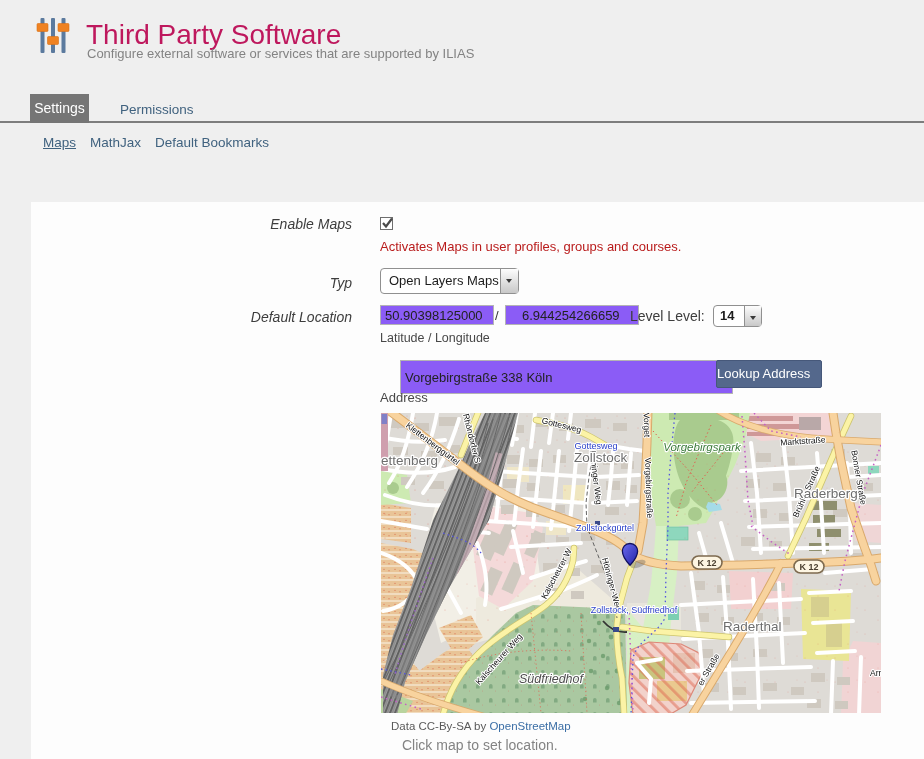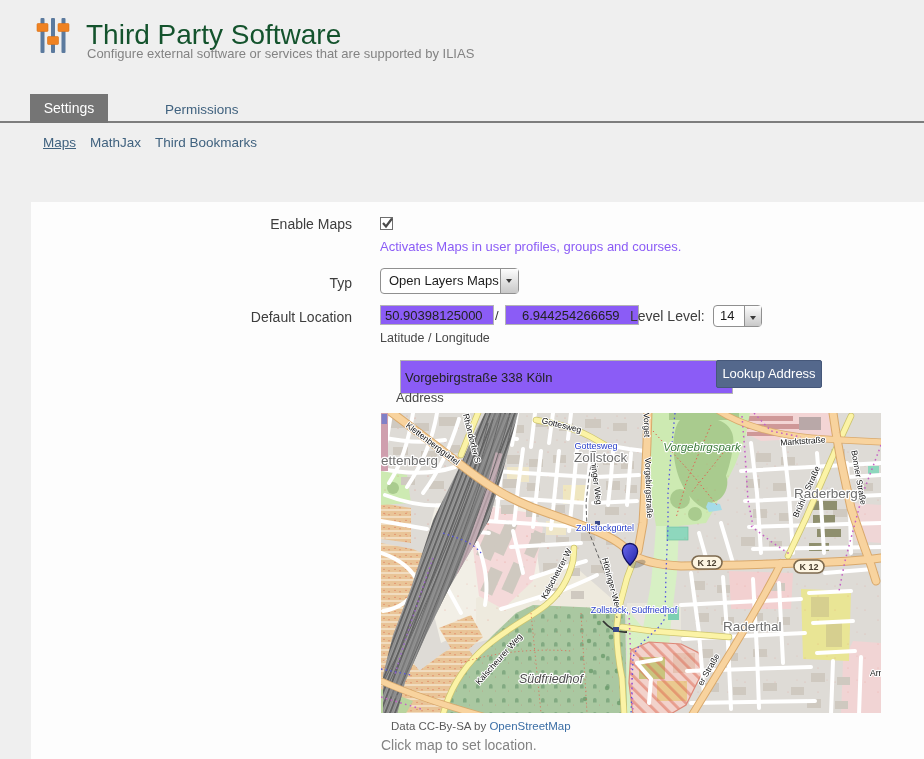--- a/index.html
+++ b/index.html
@@ -5,7 +5,7 @@
 html,body{margin:0;padding:0;}
 body{width:924px;height:759px;background:#efefef;font-family:"Liberation Sans",sans-serif;overflow:hidden;position:relative;}
 .abs{position:absolute;}
-#title{left:86px;top:19px;font-size:28px;color:#14532d;}
+#title{left:86px;top:19px;font-size:28px;color:#be185d;}
 #subtitle{left:87px;top:46px;font-size:13px;color:#838383;}
 #tabline{left:0;top:121px;width:924px;height:2px;background:#7d7d7d;}
 #tabactive{left:30px;top:94px;width:78px;height:29px;background:#757575;color:#fff;font-size:14px;text-align:center;line-height:28px;}

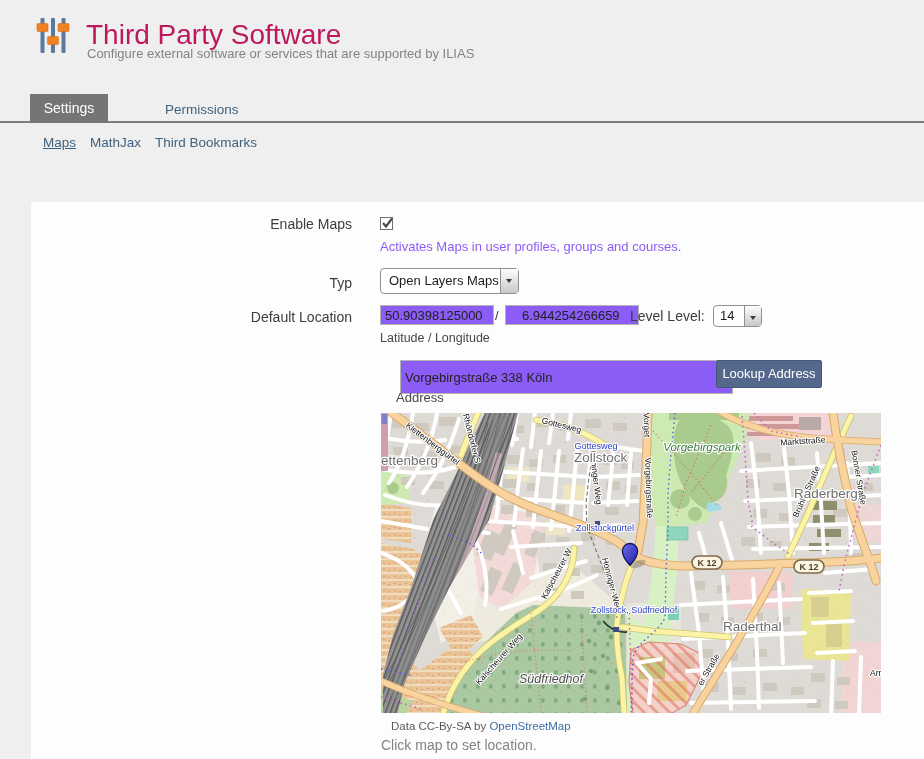--- a/index.html
+++ b/index.html
@@ -8,7 +8,7 @@
 #title{left:86px;top:19px;font-size:28px;color:#be185d;}
 #subtitle{left:87px;top:46px;font-size:13px;color:#838383;}
 #tabline{left:0;top:121px;width:924px;height:2px;background:#7d7d7d;}
-#tabactive{left:30px;top:94px;width:78px;height:29px;background:#757575;color:#fff;font-size:14px;text-align:center;line-height:28px;}
+#tabactive{left:30px;top:94px;width:59px;height:29px;background:#757575;color:#fff;font-size:14px;text-align:center;line-height:28px;}
 #tabperm{left:120px;top:102px;font-size:13.5px;color:#40627f;margin-left:45px;}
 #subtabs{left:43px;top:135px;font-size:13.5px;color:#40627f;}
 #subtabs span{margin-right:14px;}

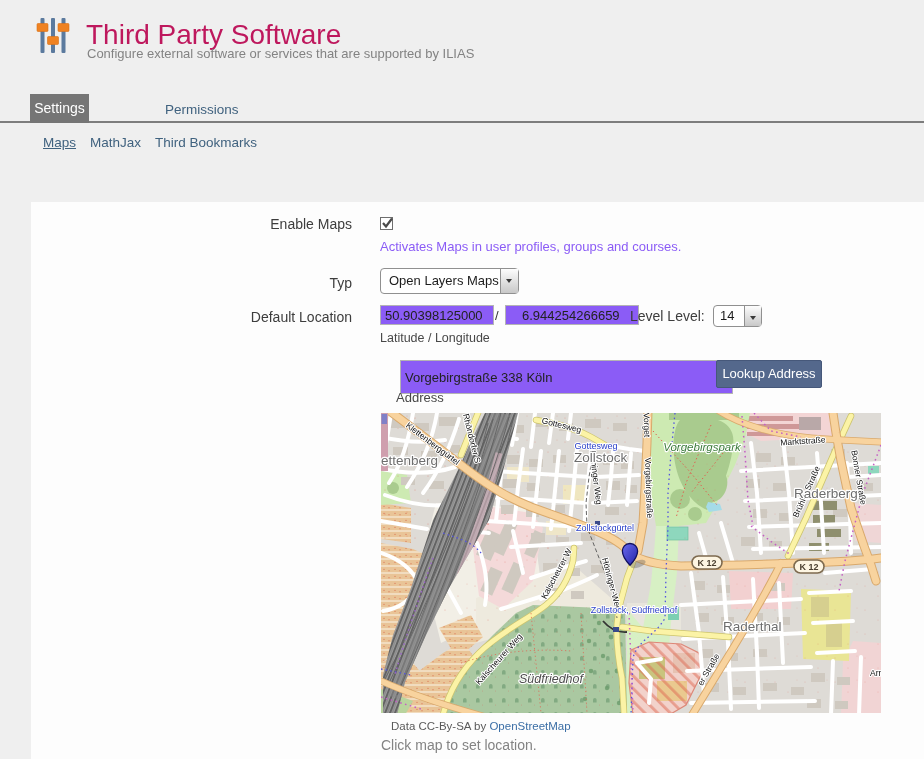--- a/index.html
+++ b/index.html
@@ -9,7 +9,7 @@
 #subtitle{left:87px;top:46px;font-size:13px;color:#838383;}
 #tabline{left:0;top:121px;width:924px;height:2px;background:#7d7d7d;}
 #tabactive{left:30px;top:94px;width:59px;height:29px;background:#757575;color:#fff;font-size:14px;text-align:center;line-height:28px;}
-#tabperm{left:120px;top:102px;font-size:13.5px;color:#40627f;margin-left:45px;}
+#tabperm{left:120px;top:102px;font-size:13.5px;color:#40627f;}
 #subtabs{left:43px;top:135px;font-size:13.5px;color:#40627f;}
 #subtabs span{margin-right:14px;}
 #heading{left:32px;top:175px;font-size:17.5px;color:#999999;letter-spacing:0.3px;margin-top:41px;}

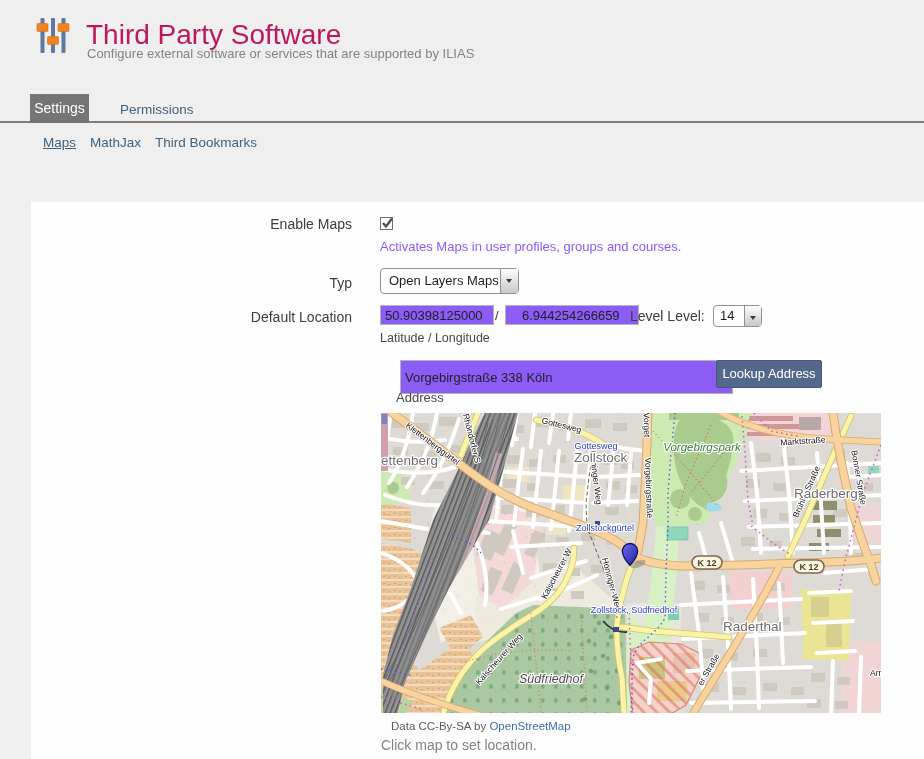--- a/index.html
+++ b/index.html
@@ -47,7 +47,7 @@
 <div class="abs" id="tabline"></div>
 <div class="abs" id="tabactive">Settings</div>
 <div class="abs" id="tabperm">Permissions</div>
-<div class="abs" id="subtabs"><span style="text-decoration:underline">Maps</span><span>MathJax</span><span style="margin-right:0">Third Bookmarks</span></div>
+<div class="abs" id="subtabs"><span style="text-decoration:underline">Maps</span><span>MathJax</span><span style="margin-right:0">Default Bookmarks</span></div>
 <div class="abs" id="heading">MAPS SETTINGS</div>
 <div class="abs" id="panel"></div>
 

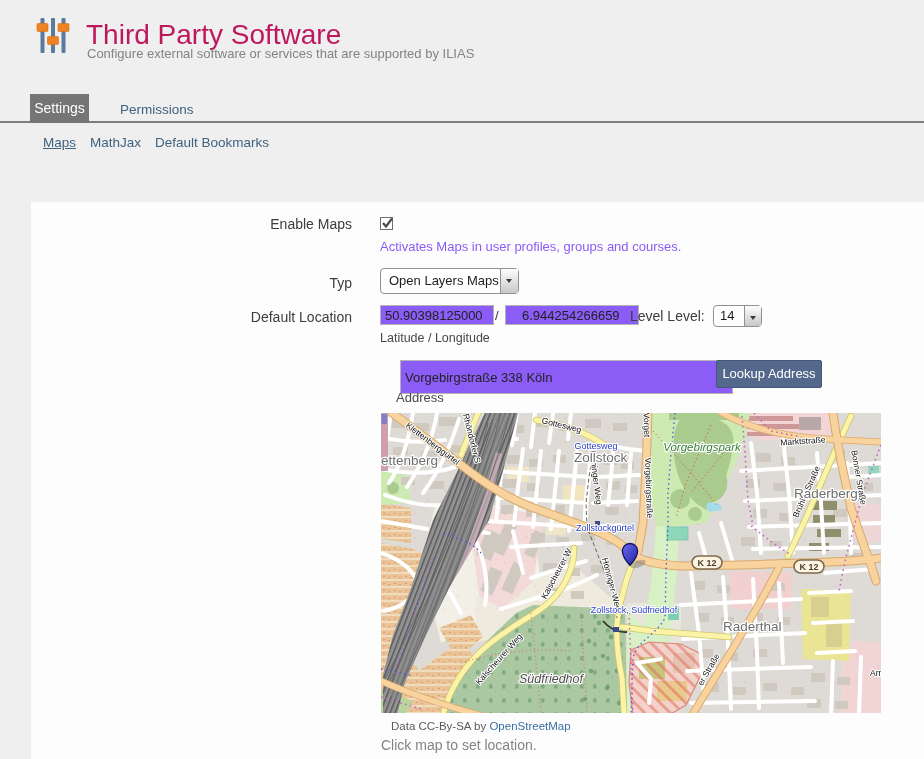--- a/index.html
+++ b/index.html
@@ -14,7 +14,7 @@
 #subtabs span{margin-right:14px;}
 #heading{left:32px;top:175px;font-size:17.5px;color:#999999;letter-spacing:0.3px;margin-top:41px;}
 #panel{left:31px;top:202px;width:893px;height:557px;background:#fdfdfd;}
-.lbl{font-size:14px;color:#3d3d3d;text-align:right;width:322px;left:30px;}
+.lbl{font-size:14px;color:#3d3d3d;text-align:right;width:322px;left:30px;font-style:italic;}
 .cap{font-size:13px;color:#474747;}
 #hint{left:380px;top:239px;font-size:13px;color:#8b5cf6;}
 #cb{left:380px;top:217px;width:11px;height:11px;border:1px solid #6e6e6e;background:#fff;}

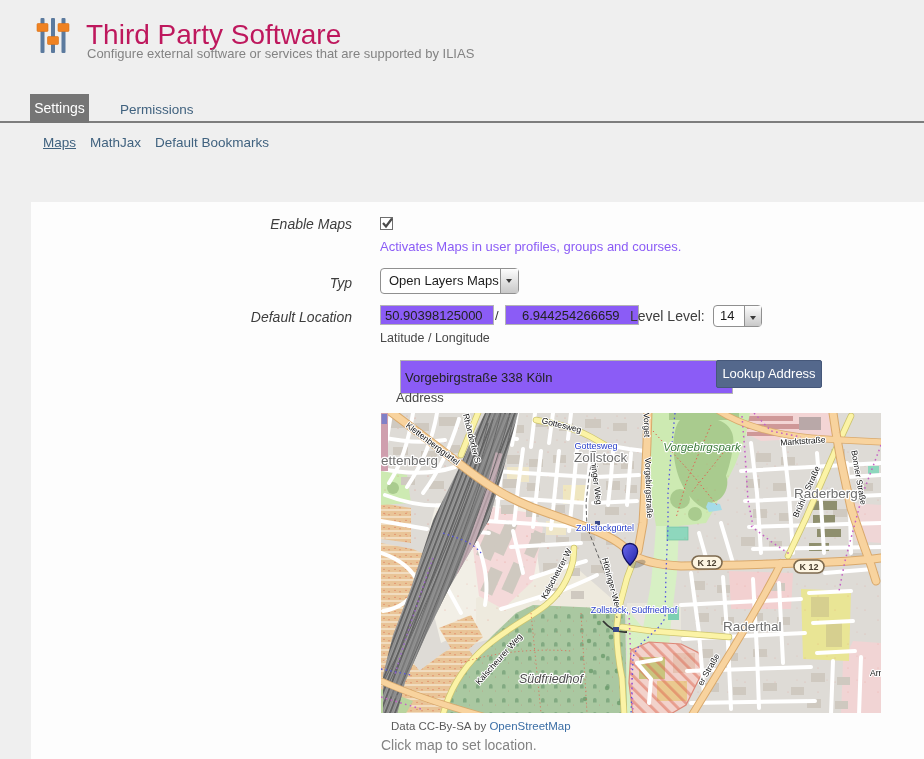--- a/index.html
+++ b/index.html
@@ -16,7 +16,7 @@
 #panel{left:31px;top:202px;width:893px;height:557px;background:#fdfdfd;}
 .lbl{font-size:14px;color:#3d3d3d;text-align:right;width:322px;left:30px;font-style:italic;}
 .cap{font-size:13px;color:#474747;}
-#hint{left:380px;top:239px;font-size:13px;color:#8b5cf6;}
+#hint{left:380px;top:239px;font-size:13px;color:#b91c1c;}
 #cb{left:380px;top:217px;width:11px;height:11px;border:1px solid #6e6e6e;background:#fff;}
 #cb svg{position:absolute;left:0px;top:-1px;}
 .sel{background:#fff;border:1px solid #909090;border-radius:4px;position:absolute;font-size:13px;color:#1d1d1d;}

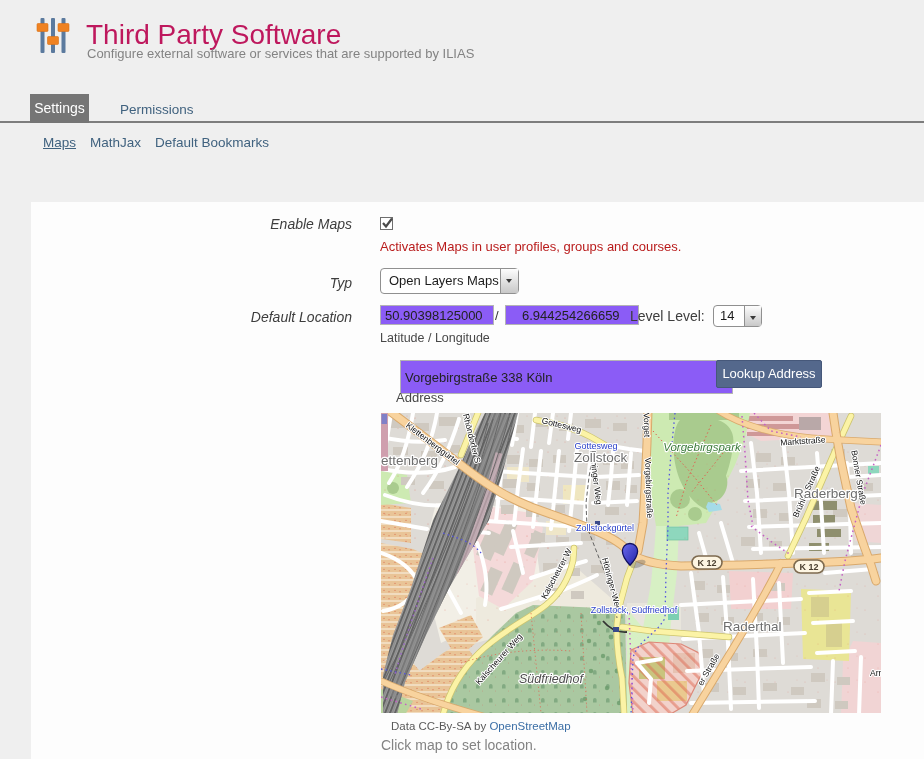--- a/index.html
+++ b/index.html
@@ -67,7 +67,7 @@
 <div class="abs" style="left:495px;top:308px;font-size:13px;color:#333">/</div>
 <input class="inp" style="left: 505px; top: 305px; width: 100px; height: 18px; padding: 0px 16px;" value="6.944254266659">
 <div class="abs" style="left:630px;top:308px;font-size:14px;color:#3d3d3d">Level Level:</div>
-<div class="abs sel" style="left:713px;top:305px;width:47px;height:20px;line-height:20px;"><span style="padding-left:6px">14</span><span class="selarrow" style="width:16px"></span></div>
+<div class="abs sel" style="left:713px;top:305px;width:47px;height:20px;line-height:20px;font-weight:bold;"><span style="padding-left:6px">14</span><span class="selarrow" style="width:16px"></span></div>
 <div class="abs cap" style="left:380px;top:331px;font-size:12.5px">Latitude / Longitude</div>
 
 <input class="inp" style="left: 380px; top: 360px; width: 323px; height: 24px; padding: 4px 4px; margin-left: 20px;" value="Vorgebirgstraße 338 Köln">

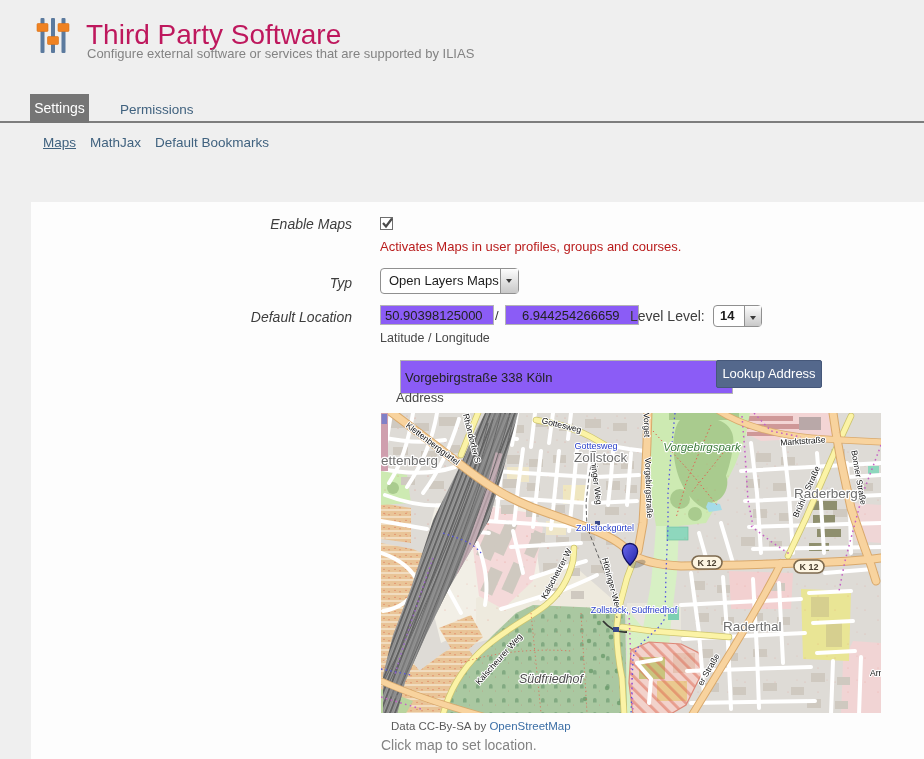--- a/index.html
+++ b/index.html
@@ -23,7 +23,7 @@
 .selarrow{position:absolute;right:0;top:0;bottom:0;width:17px;background:linear-gradient(#fdfdfd,#c8c8c8);border-left:1px solid #909090;}
 .selarrow:after{content:"";position:absolute;left:4.5px;top:10px;border-left:3.5px solid transparent;border-right:3.5px solid transparent;border-top:4.5px solid #3a3a3a;}
 .inp{position:absolute;background:#8b5cf6;border:1px solid #b4b4b4;font-size:13px;color:#222;font-family:"Liberation Sans",sans-serif;}
-#btn{left:716px;top:360px;width:104px;height:26px;background:#54688c;border:1px solid #46587a;border-radius:2px;color:#fff;font-size:13px;text-align:center;line-height:25px;}
+#btn{left:716px;top:360px;width:104px;height:26px;background:#54688c;border:1px solid #46587a;border-radius:2px;color:#fff;font-size:13px;line-height:25px;}
 #attr{left:391px;top:720px;font-size:11.5px;color:#5a5a5a;}
 #attr a{color:#3b6ea5;text-decoration:none;}
 #clickmap{left:381px;top:737px;font-size:14px;color:#838383;}

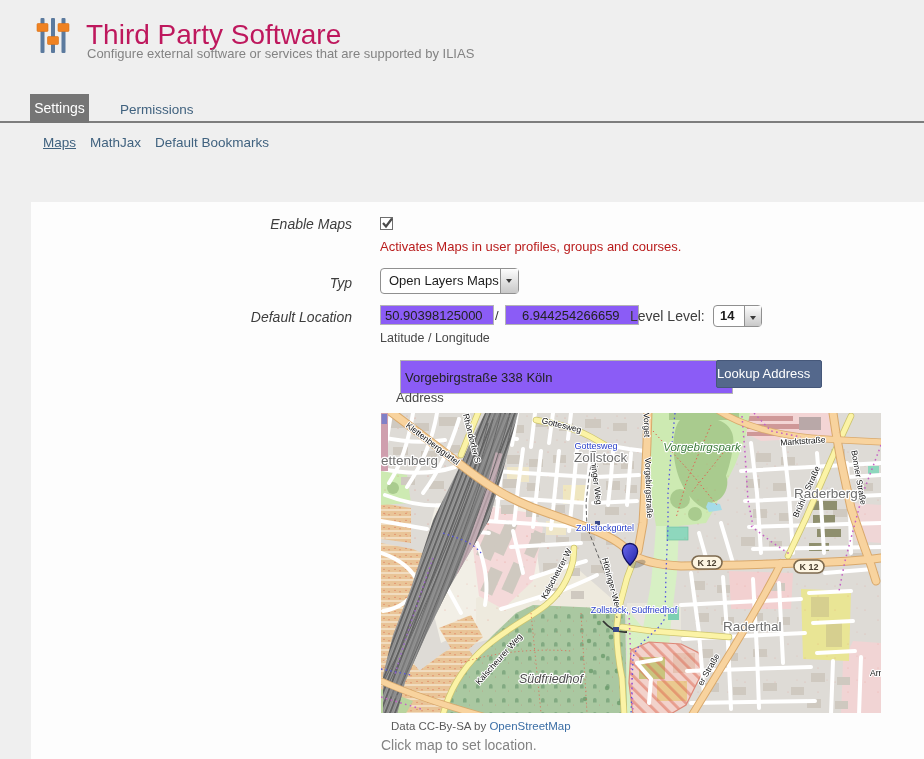--- a/index.html
+++ b/index.html
@@ -72,7 +72,7 @@
 
 <input class="inp" style="left: 380px; top: 360px; width: 323px; height: 24px; padding: 4px 4px; margin-left: 20px;" value="Vorgebirgstraße 338 Köln">
 <div class="abs" id="btn">Lookup Address</div>
-<div class="abs cap" style="left:396px;top:390px">Address</div>
+<div class="abs cap" style="left:380px;top:390px">Address</div>
 
 <div class="abs" id="mapbox">
 <svg width="500" height="300" viewBox="0 0 500 300">

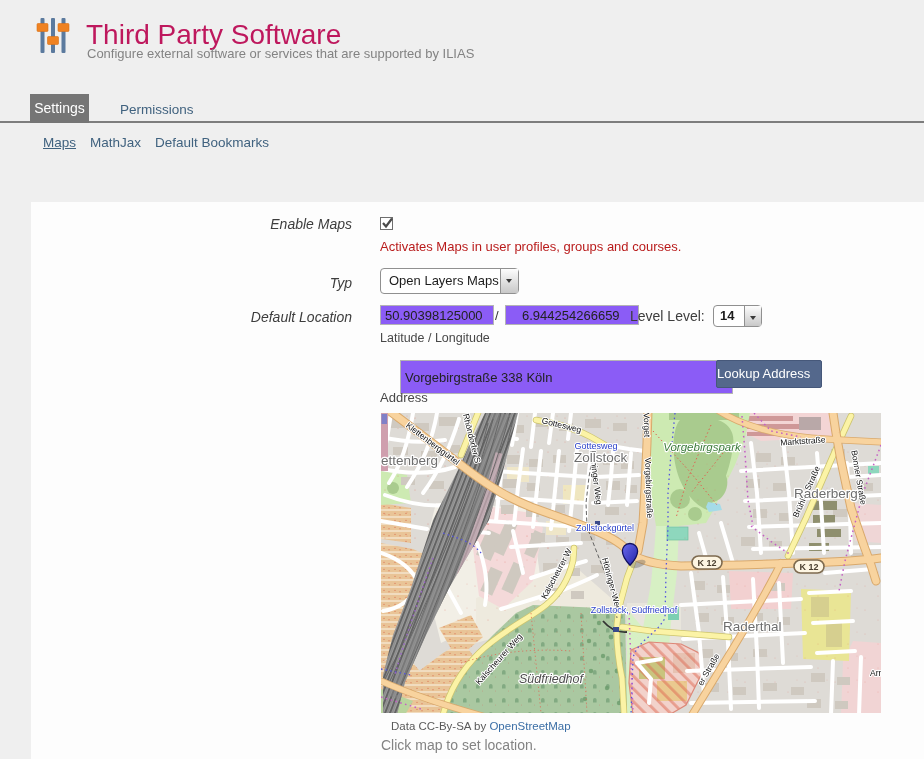--- a/index.html
+++ b/index.html
@@ -26,7 +26,7 @@
 #btn{left:716px;top:360px;width:104px;height:26px;background:#54688c;border:1px solid #46587a;border-radius:2px;color:#fff;font-size:13px;line-height:25px;}
 #attr{left:391px;top:720px;font-size:11.5px;color:#5a5a5a;}
 #attr a{color:#3b6ea5;text-decoration:none;}
-#clickmap{left:381px;top:737px;font-size:14px;color:#838383;}
+#clickmap{left:402px;top:737px;font-size:14px;color:#838383;}
 #mapbox{left:381px;top:413px;width:500px;height:300px;}
 </style>
 </head>

